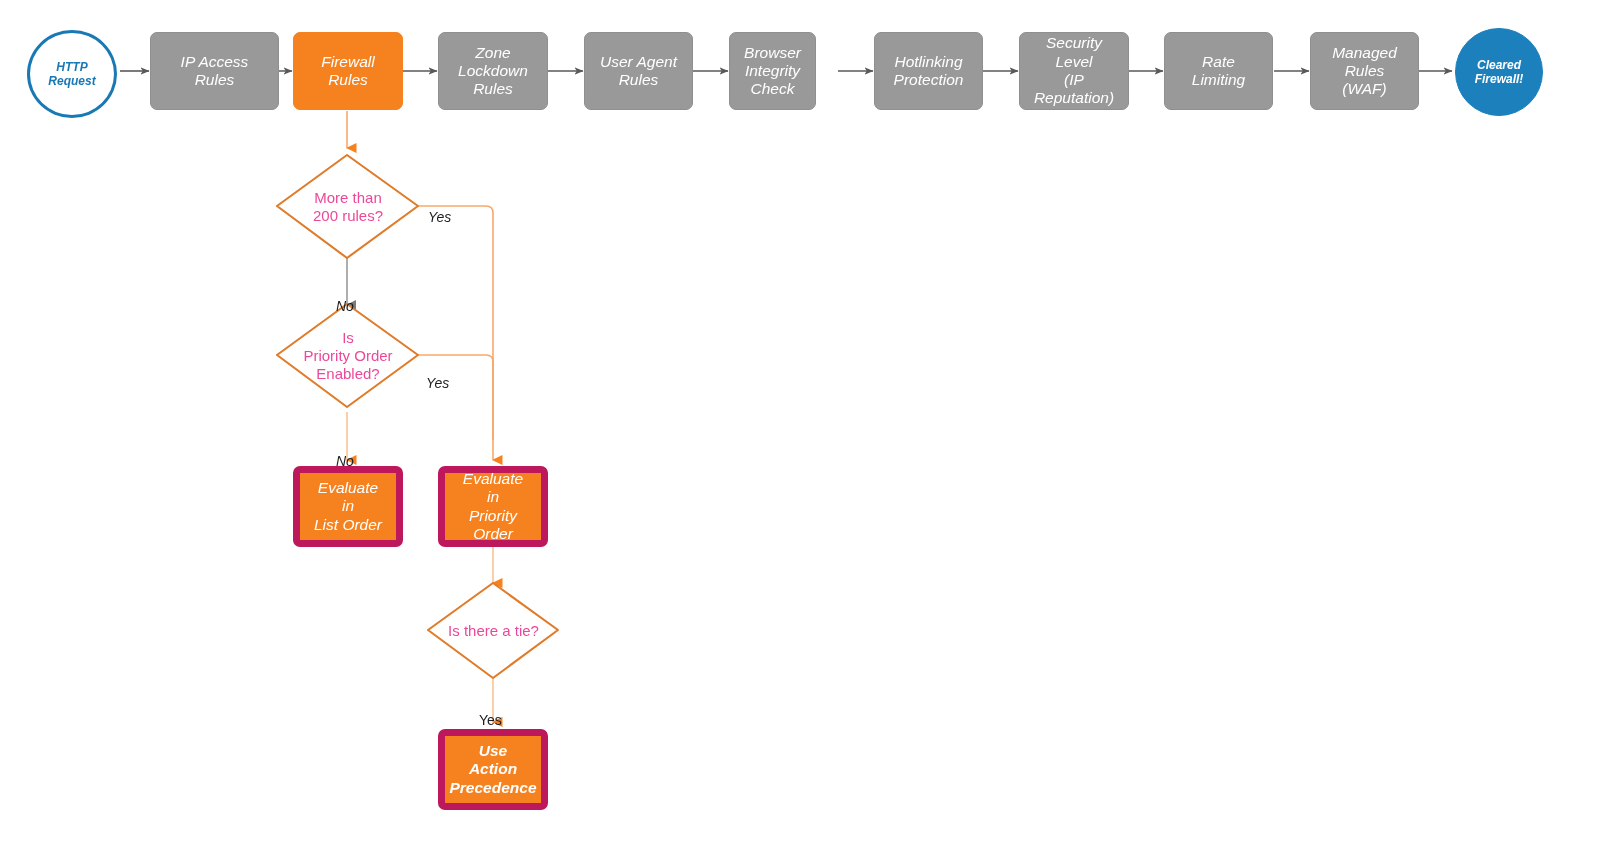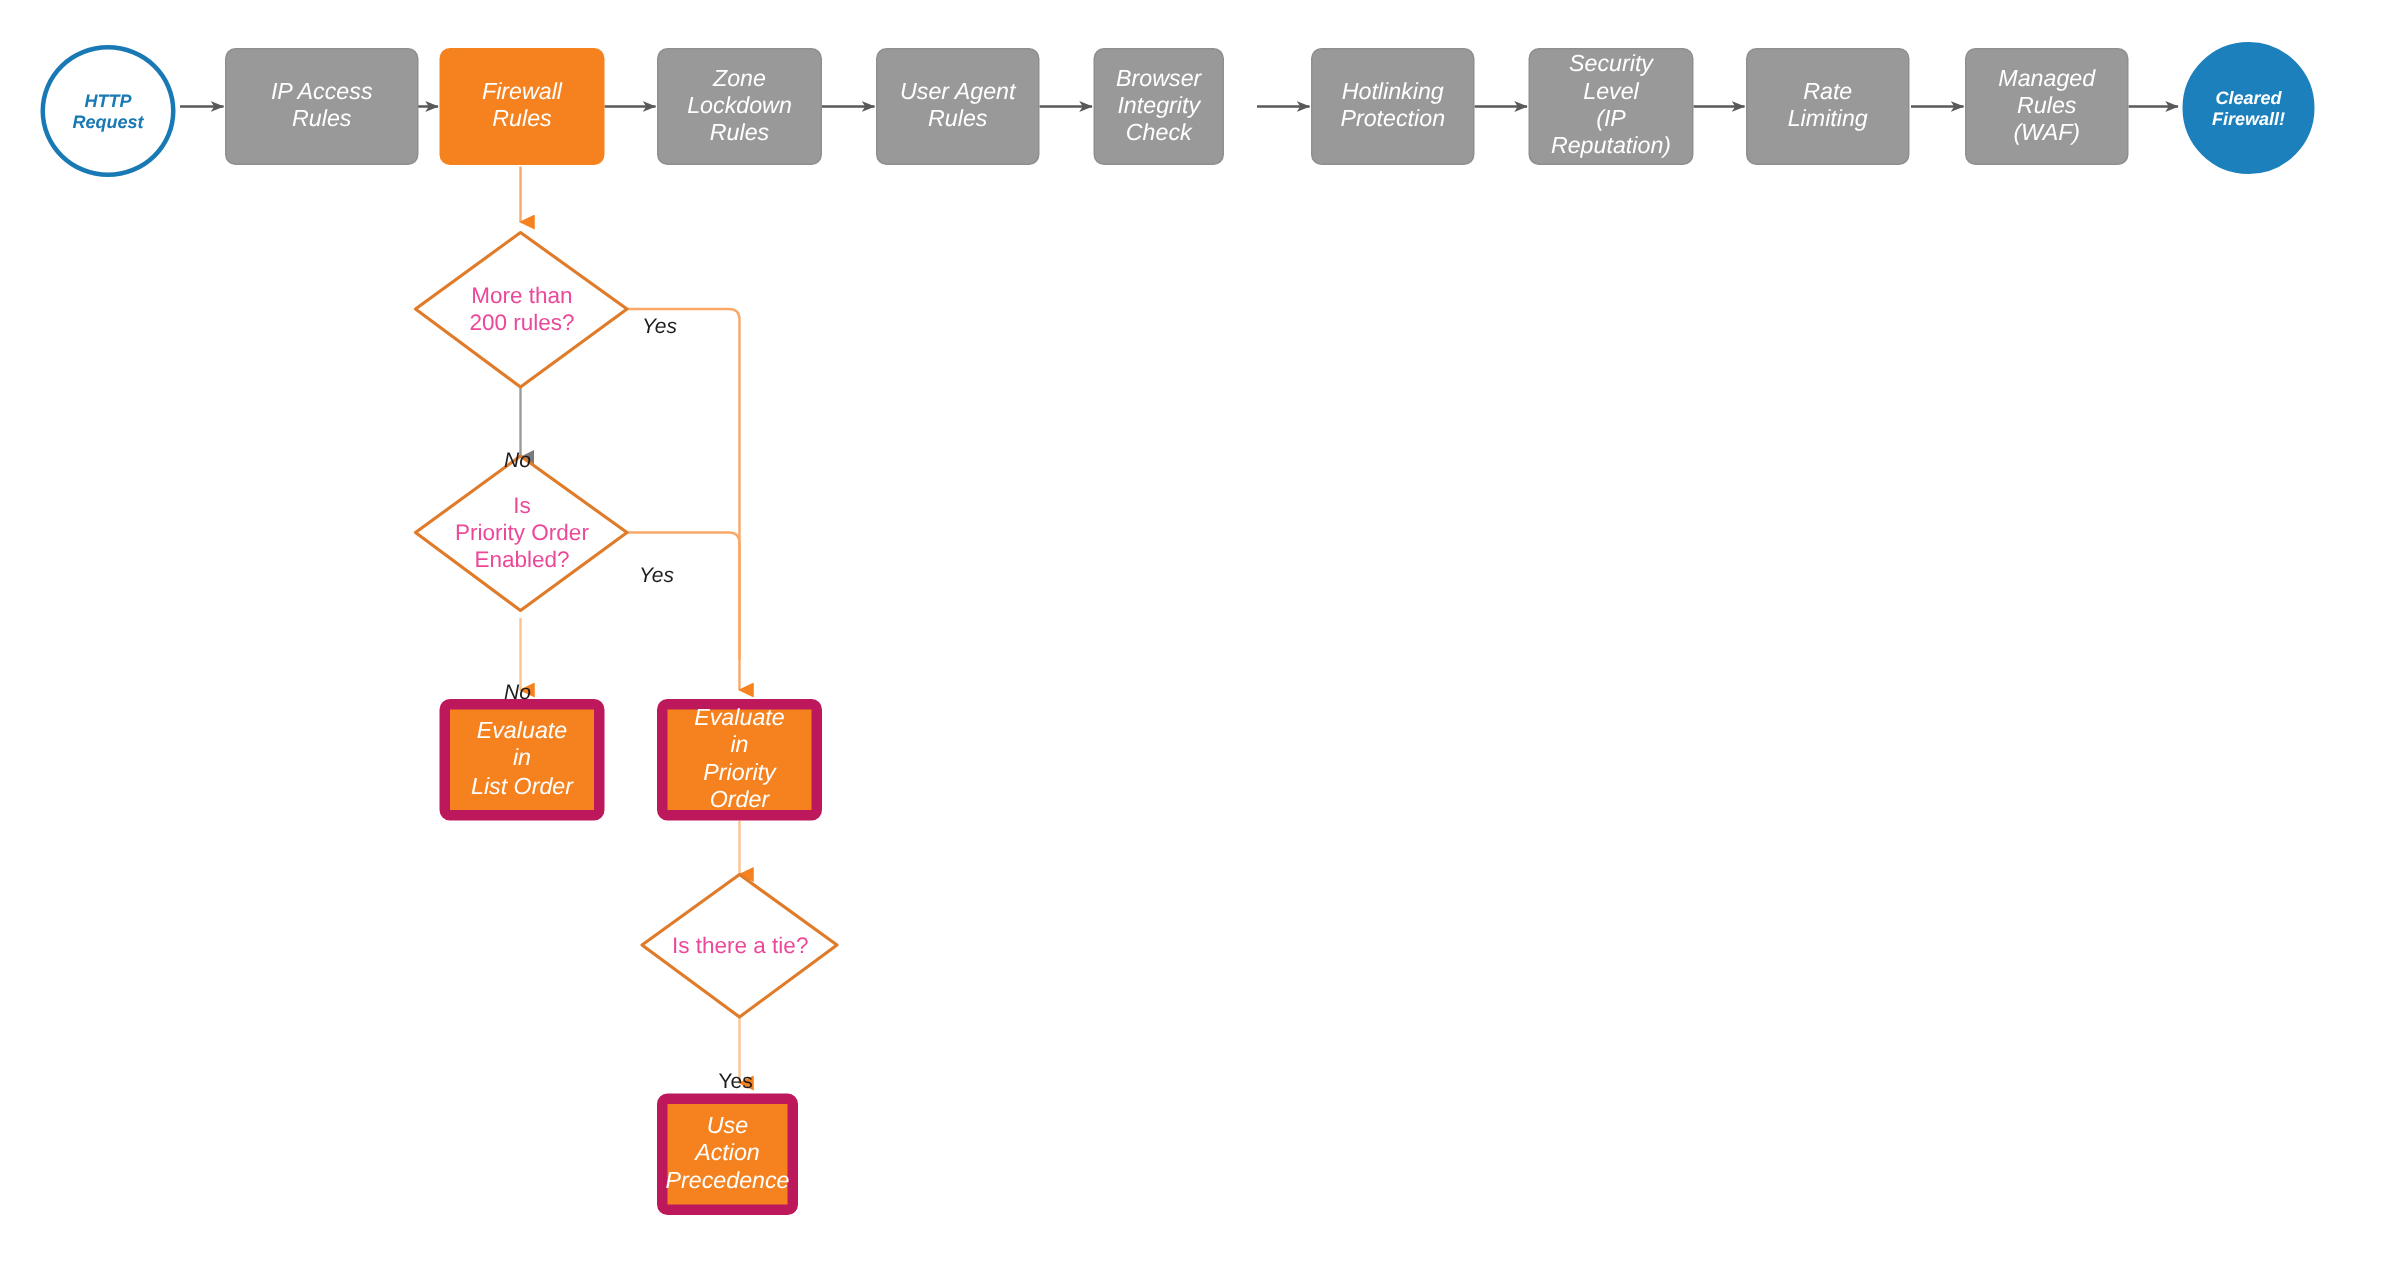--- a/index.html
+++ b/index.html
@@ -294,7 +294,7 @@
       </span>
   </div>
 
-  <div class="node result" style="left:438px; top:729px; width:94px; height:81px;">
+  <div class="node result" style="left:438px; top:729px; width:110px; height:81px;font-weight:bold;">
     <span>
         <span class="nl">Use</span>
         <span class="nl">Action</span>

